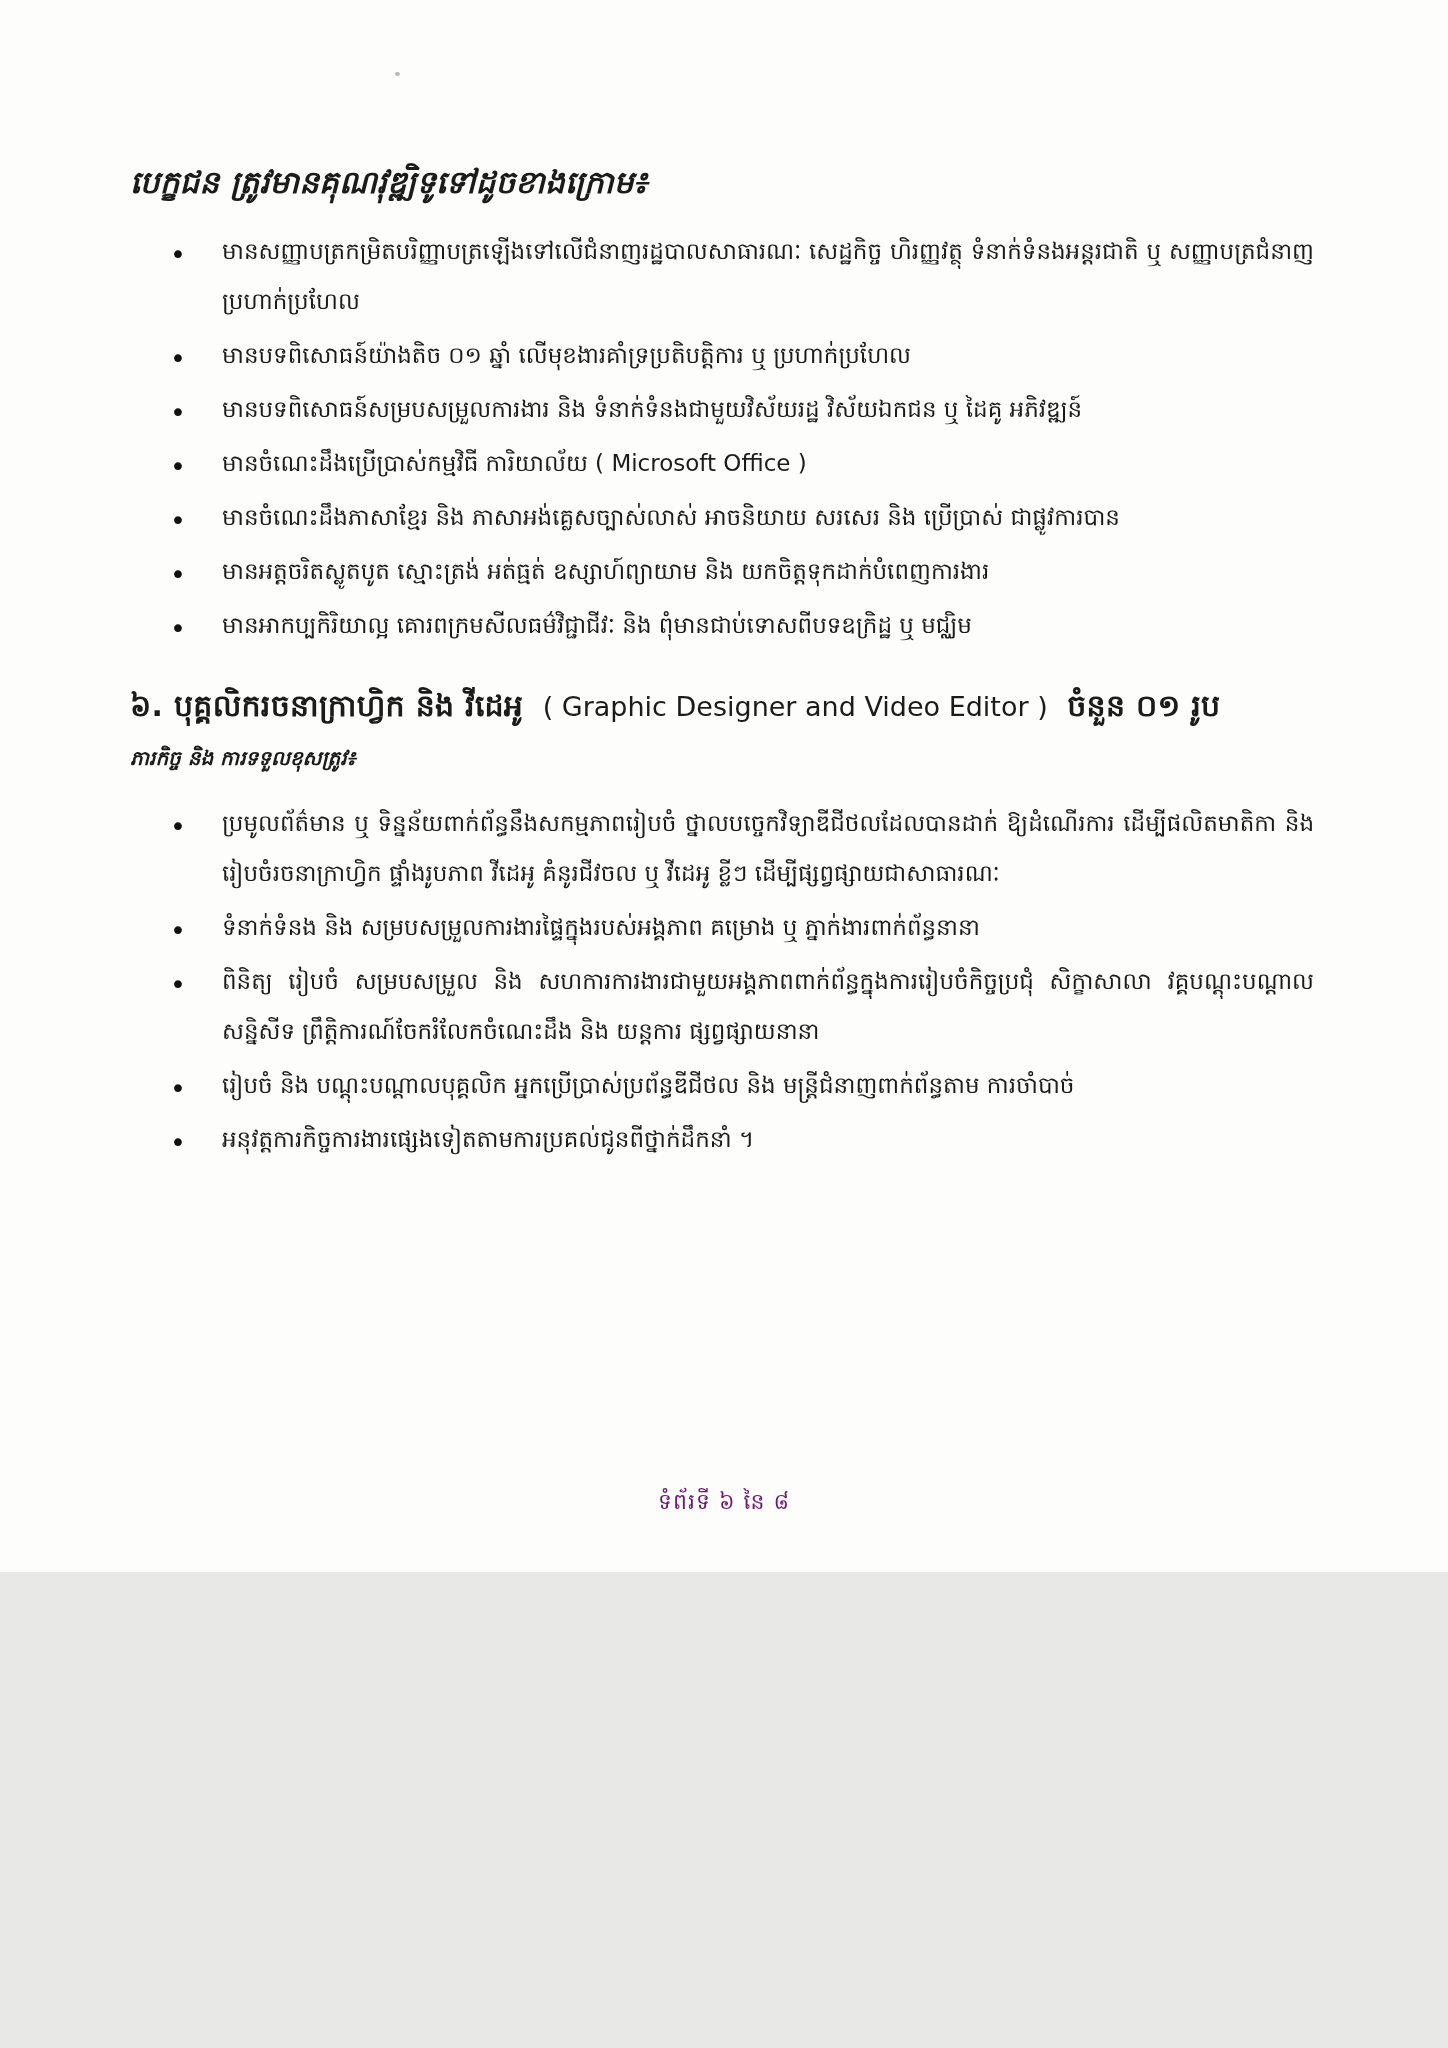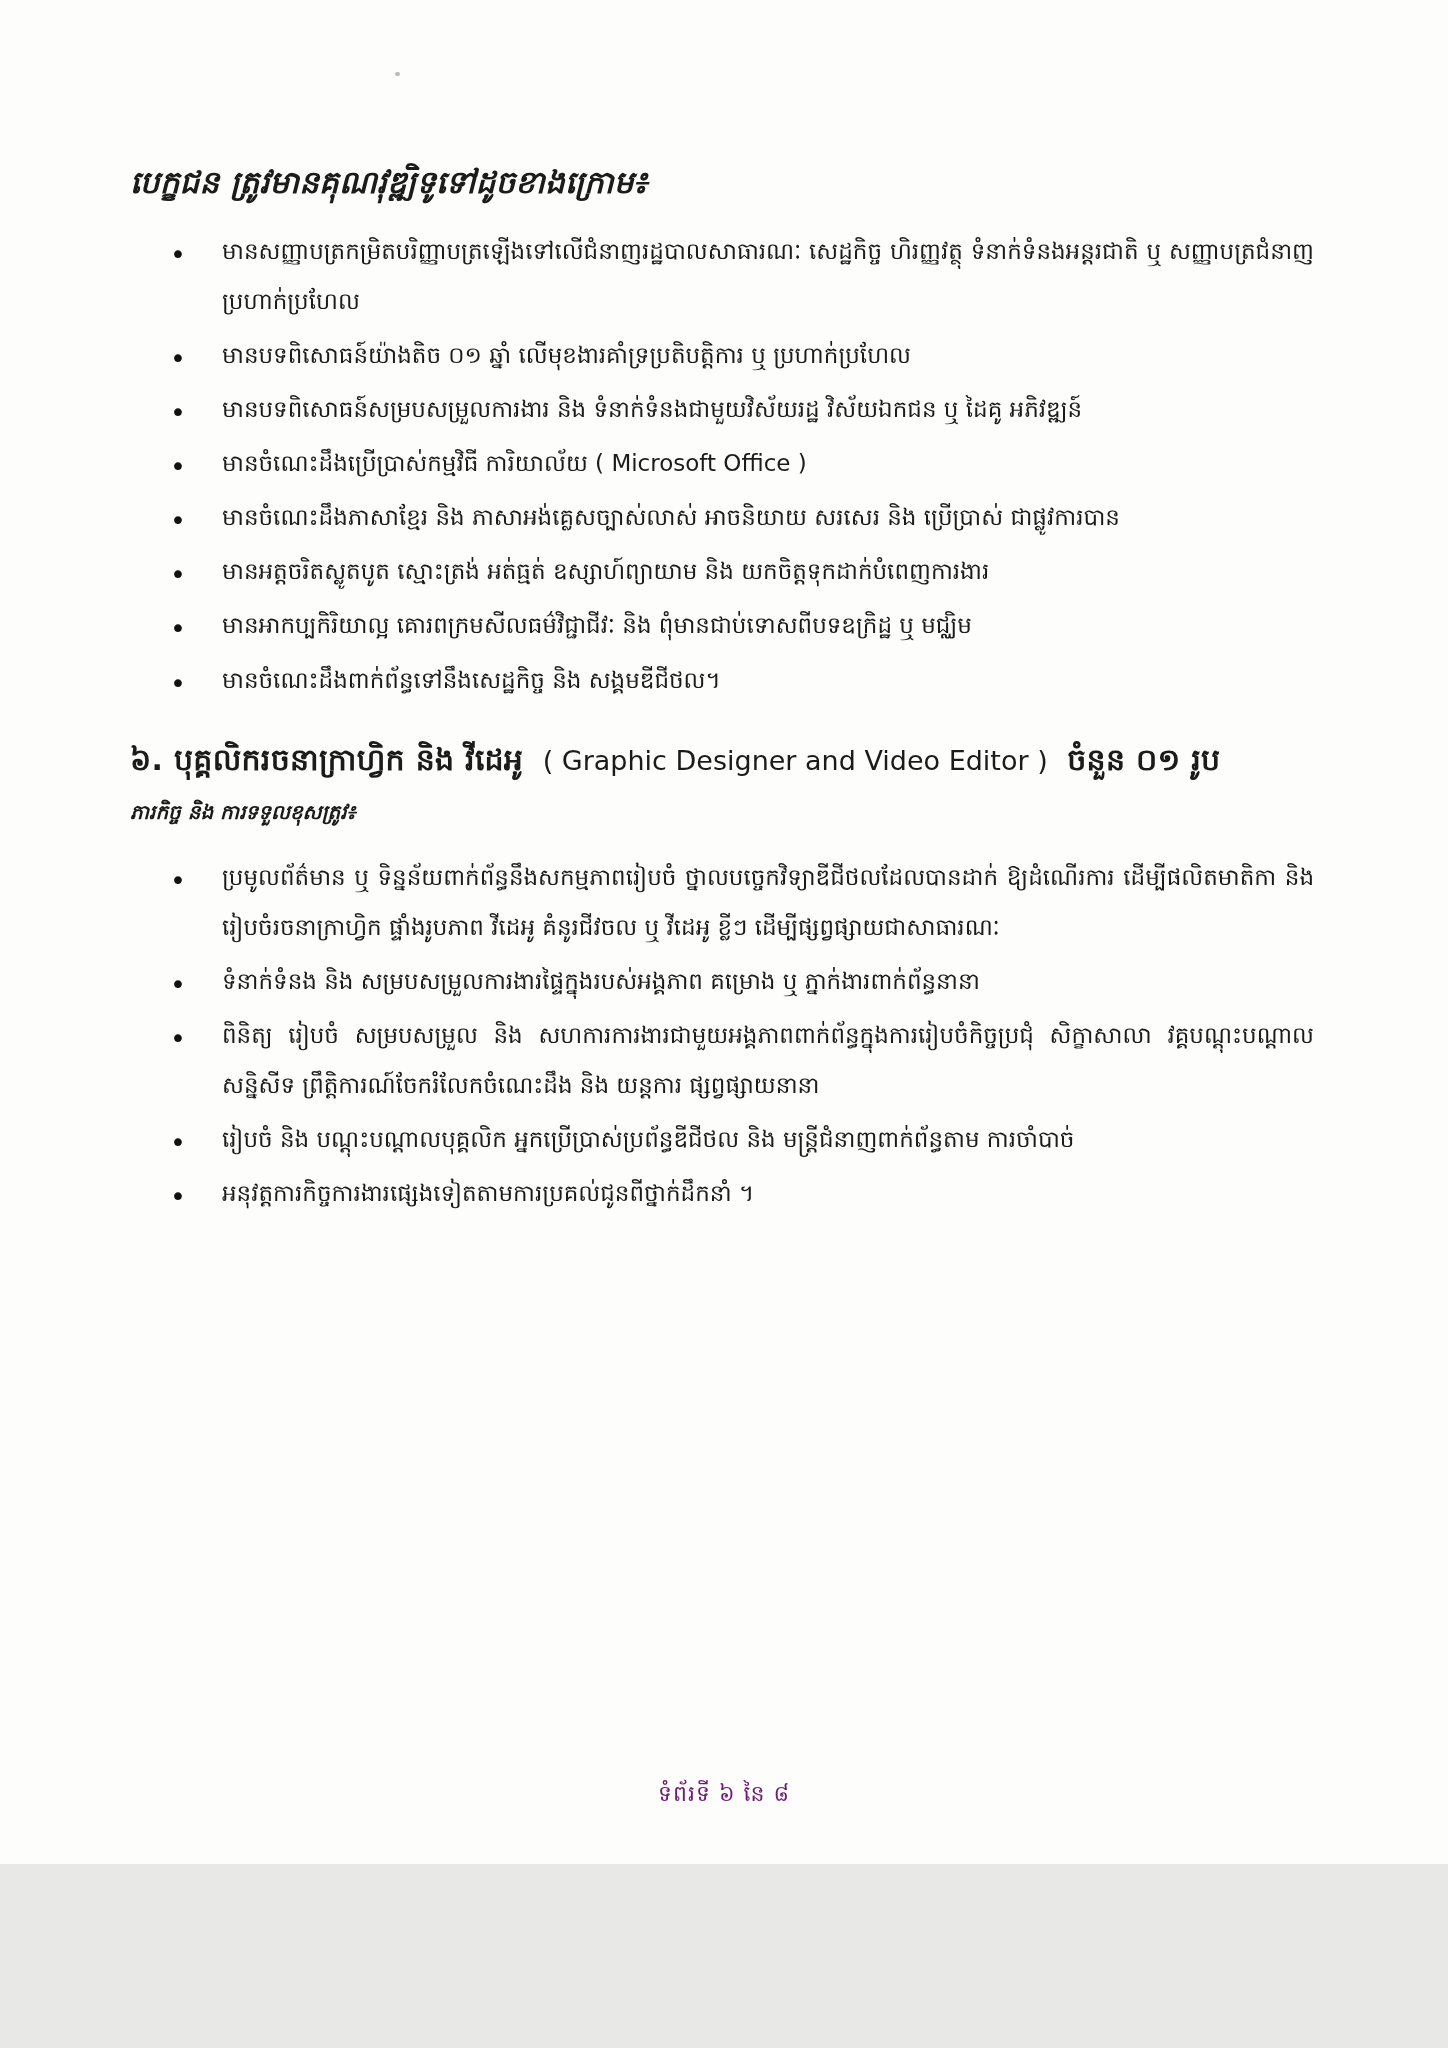--- a/index.html
+++ b/index.html
@@ -11,7 +11,7 @@
   .page {
     position: relative;
     width: 1448px;
-    height: 1864px;
+    height: 1572px;
     margin: 0 auto;
     background: #fdfdfb;
     color: #1b1b1b;

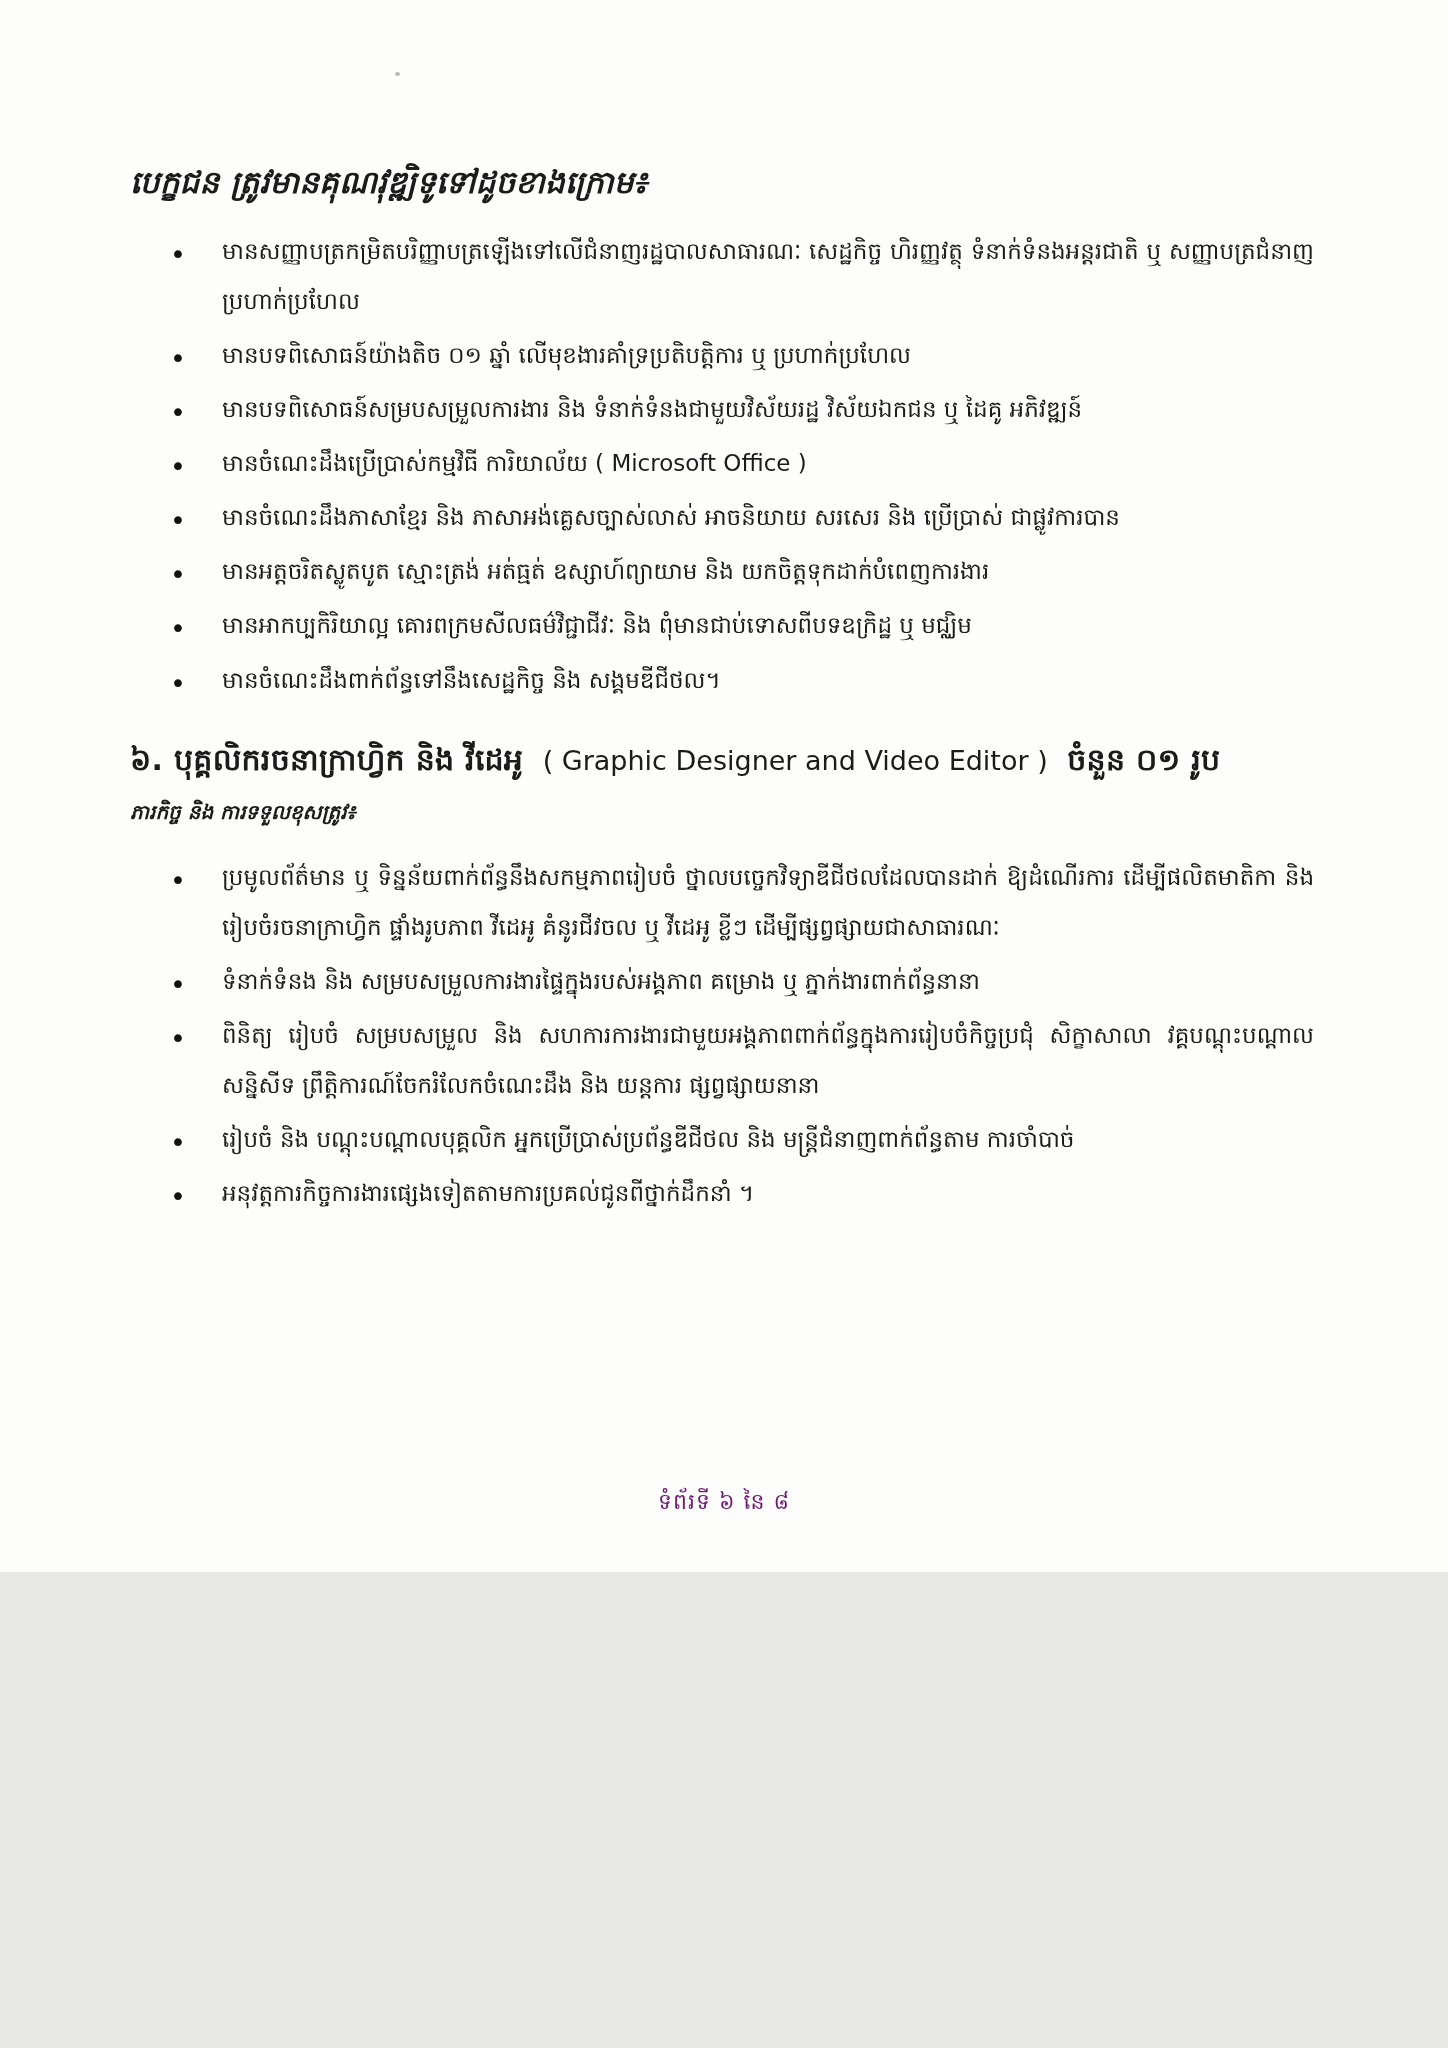--- a/index.html
+++ b/index.html
@@ -112,7 +112,6 @@
       <li>មានចំណេះដឹងភាសាខ្មែរ និង ភាសាអង់គ្លេសច្បាស់លាស់ អាចនិយាយ សរសេរ និង ប្រើប្រាស់ ជាផ្លូវការបាន</li>
       <li>មានអត្តចរិតស្លូតបូត ស្មោះត្រង់ អត់ធ្មត់ ឧស្សាហ៍ព្យាយាម និង យកចិត្តទុកដាក់បំពេញការងារ</li>
       <li>មានអាកប្បកិរិយាល្អ គោរពក្រមសីលធម៌វិជ្ជាជីវៈ និង ពុំមានជាប់ទោសពីបទឧក្រិដ្ឋ ឬ មជ្ឈិម</li>
-      <li>មានចំណេះដឹងពាក់ព័ន្ធទៅនឹងសេដ្ឋកិច្ច និង សង្គមឌីជីថល។</li>
     </ul>
 
     <p class="section-heading">

